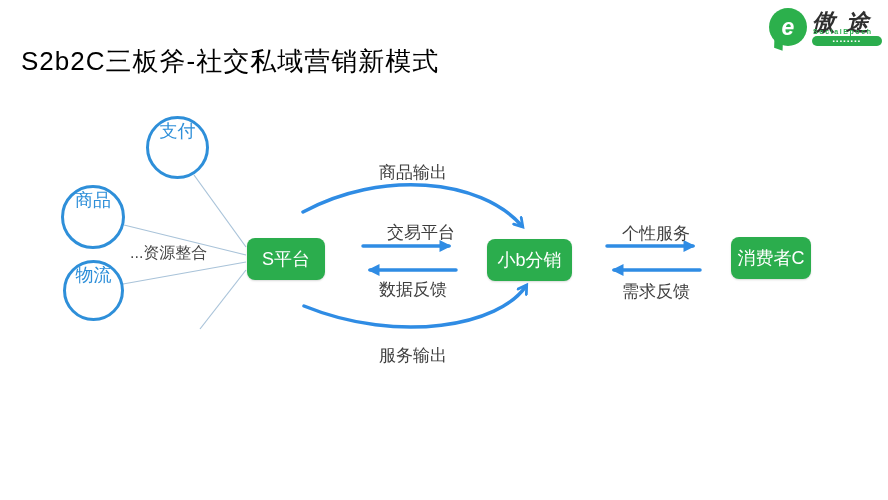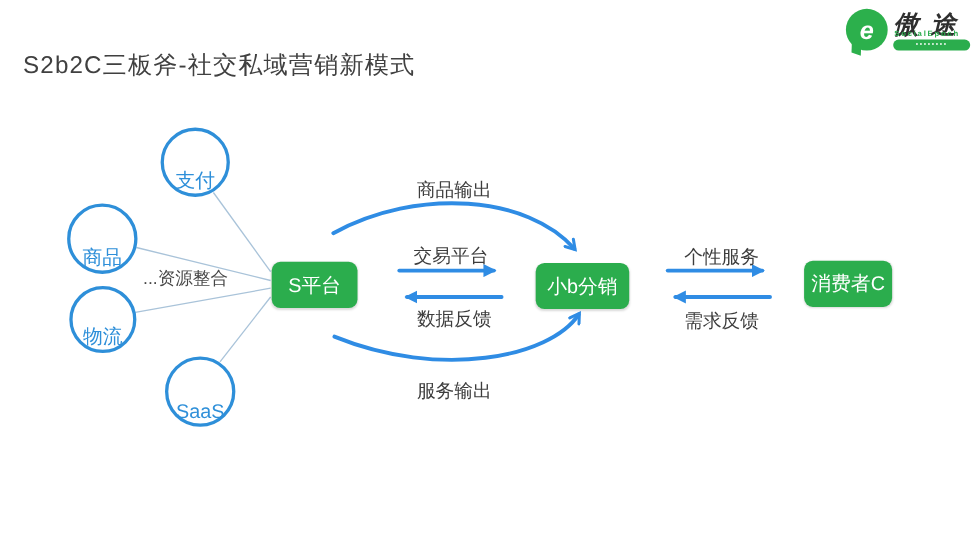--- a/index.html
+++ b/index.html
@@ -6,7 +6,7 @@
   body{font-family:"Liberation Sans","DejaVu Sans",sans-serif;}
   .slide{position:relative;width:888px;height:500px;background:#ffffff;overflow:hidden;}
   .abs{position:absolute;}
-  .title{left:21px;top:44px;font-size:22px;color:#404040;letter-spacing:1px;white-space:nowrap;}
+  .title{left:21px;top:44px;font-size:26px;color:#000000;letter-spacing:1px;white-space:nowrap;}
   .circle{box-sizing:border-box;border:3px solid #2e8fd9;border-radius:50%;
           color:#2e8fd9;font-size:18px;display:flex;align-items:flex-end;justify-content:center;
           background:#ffffff;}

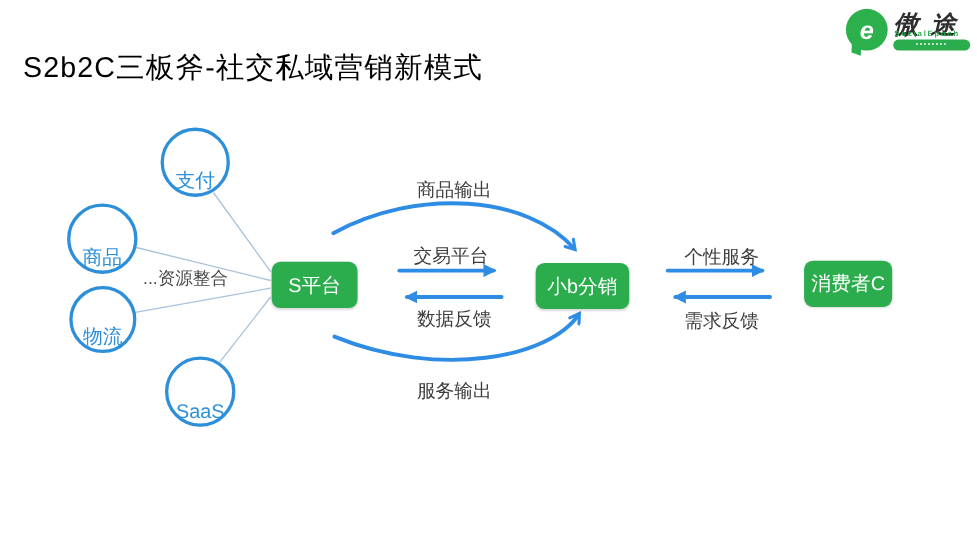--- a/index.html
+++ b/index.html
@@ -8,7 +8,7 @@
   .abs{position:absolute;}
   .title{left:21px;top:44px;font-size:26px;color:#000000;letter-spacing:1px;white-space:nowrap;}
   .circle{box-sizing:border-box;border:3px solid #2e8fd9;border-radius:50%;
-          color:#2e8fd9;font-size:18px;display:flex;align-items:flex-end;justify-content:center;
+          color:#2e8fd9;font-size:18px;display:flex;align-items:flex-start;justify-content:center;
           background:#ffffff;}
   .gbox{box-sizing:border-box;background:#2bad4d;border-radius:8px;color:#ffffff;font-size:18px;
         display:flex;align-items:center;justify-content:center;box-shadow:0 1px 2px rgba(0,0,0,0.15);}

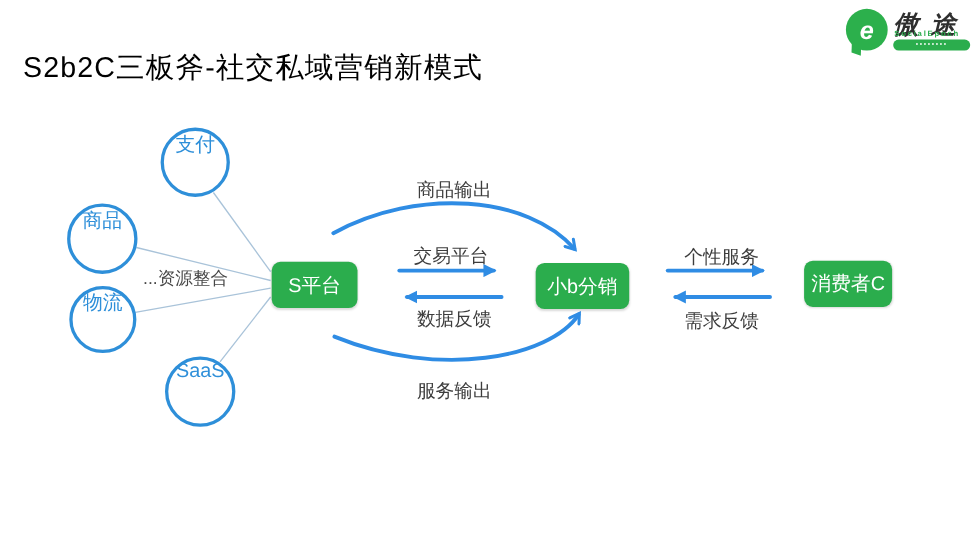--- a/index.html
+++ b/index.html
@@ -88,7 +88,7 @@
   <div class="abs gbox" style="left:731px;top:237px;width:80px;height:42px;">消费者C</div>
 
   <div class="abs flowlbl" style="left:368px;top:161px;width:90px;">商品输出</div>
-  <div class="abs flowlbl" style="left:365px;top:221px;width:90px;">交易平台</div>
+  <div class="abs flowlbl" style="left:365px;top:221px;width:90px;text-align:right;">交易平台</div>
   <div class="abs flowlbl" style="left:368px;top:278px;width:90px;">数据反馈</div>
   <div class="abs flowlbl" style="left:611px;top:222px;width:90px;">个性服务</div>
   <div class="abs flowlbl" style="left:368px;top:344px;width:90px;">服务输出</div>

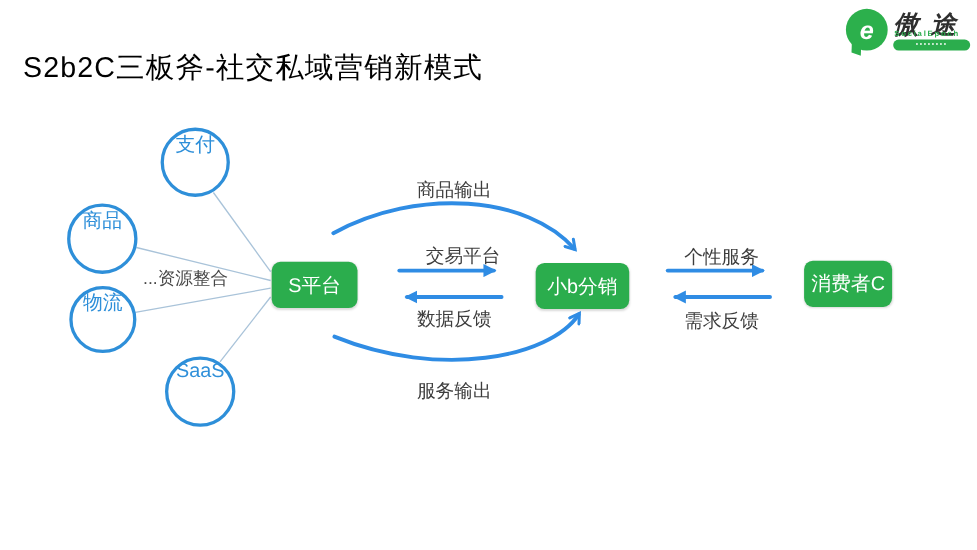--- a/index.html
+++ b/index.html
@@ -77,9 +77,6 @@
   <div class="abs circle" style="left:61px;top:185px;width:64px;height:64px;">
     <span>商品</span>
   </div>
-  <div class="abs circle" style="left:150px;top:324px;width:64px;height:64px;">
-    <span>SaaS</span>
-  </div>
 
   <div class="abs intlbl" style="left:130px;top:243px;">...资源整合</div>
 

